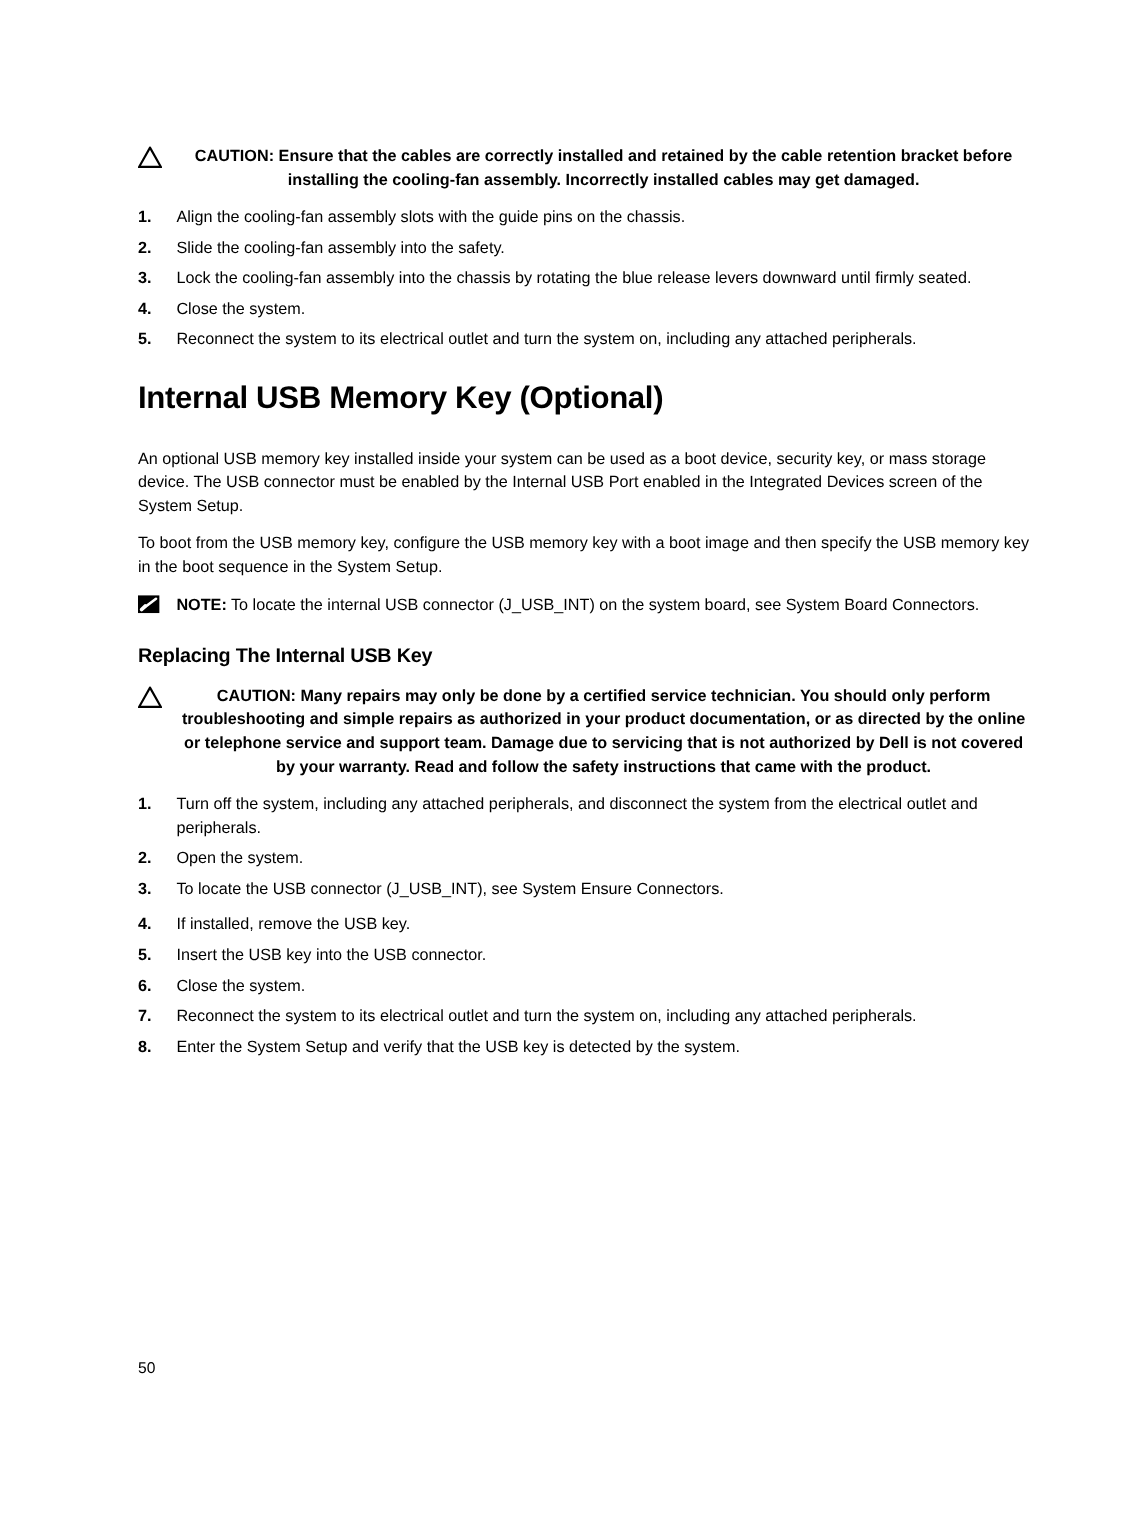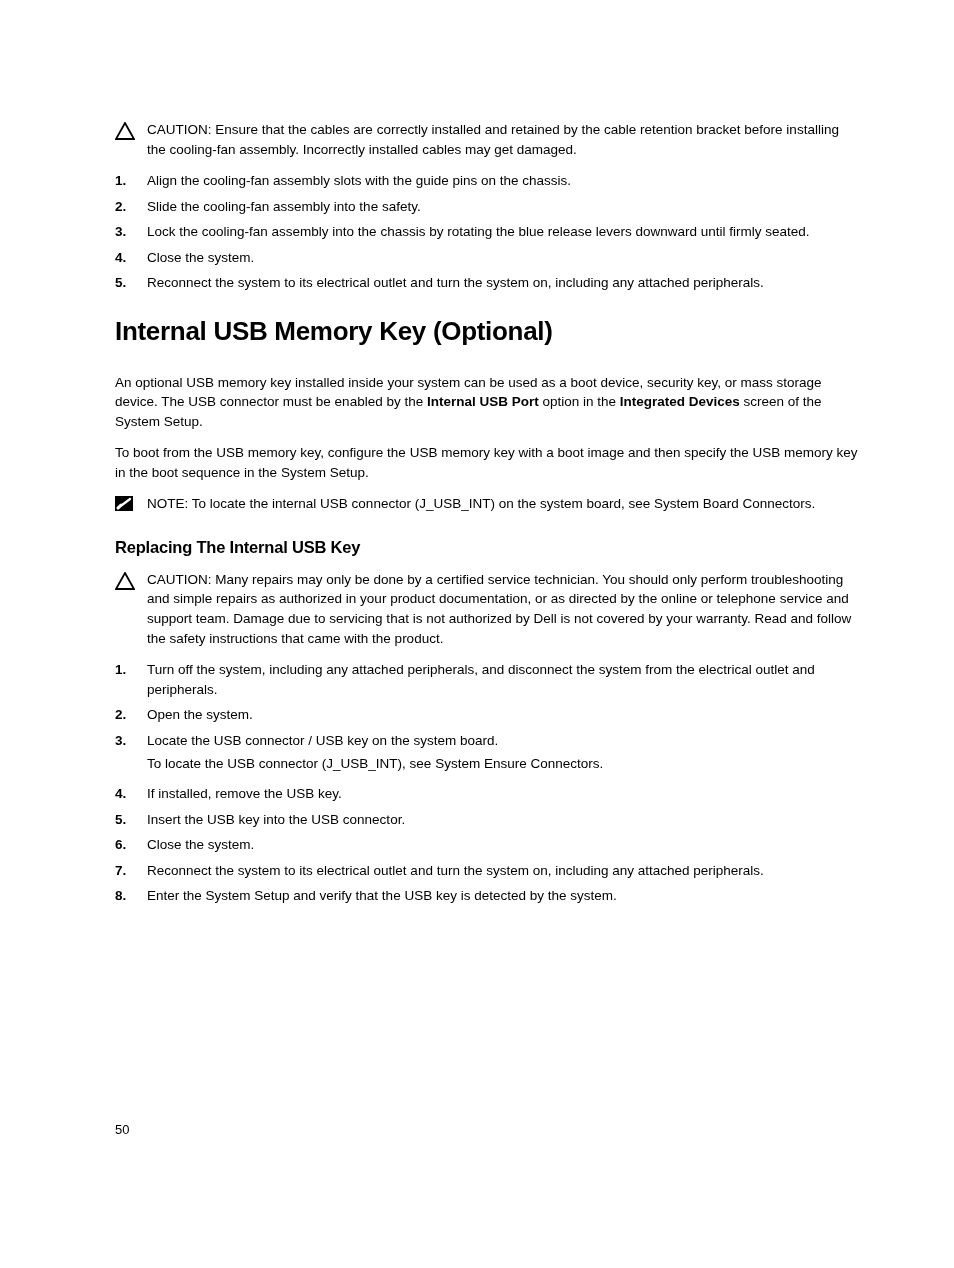--- a/index.html
+++ b/index.html
@@ -30,7 +30,8 @@
       display: block;
     }
     .caution-text {
-      font-weight: normal;
+      font-weight: bold;
+      text-align: center;
     }
     .note-text .label {
       font-weight: normal;

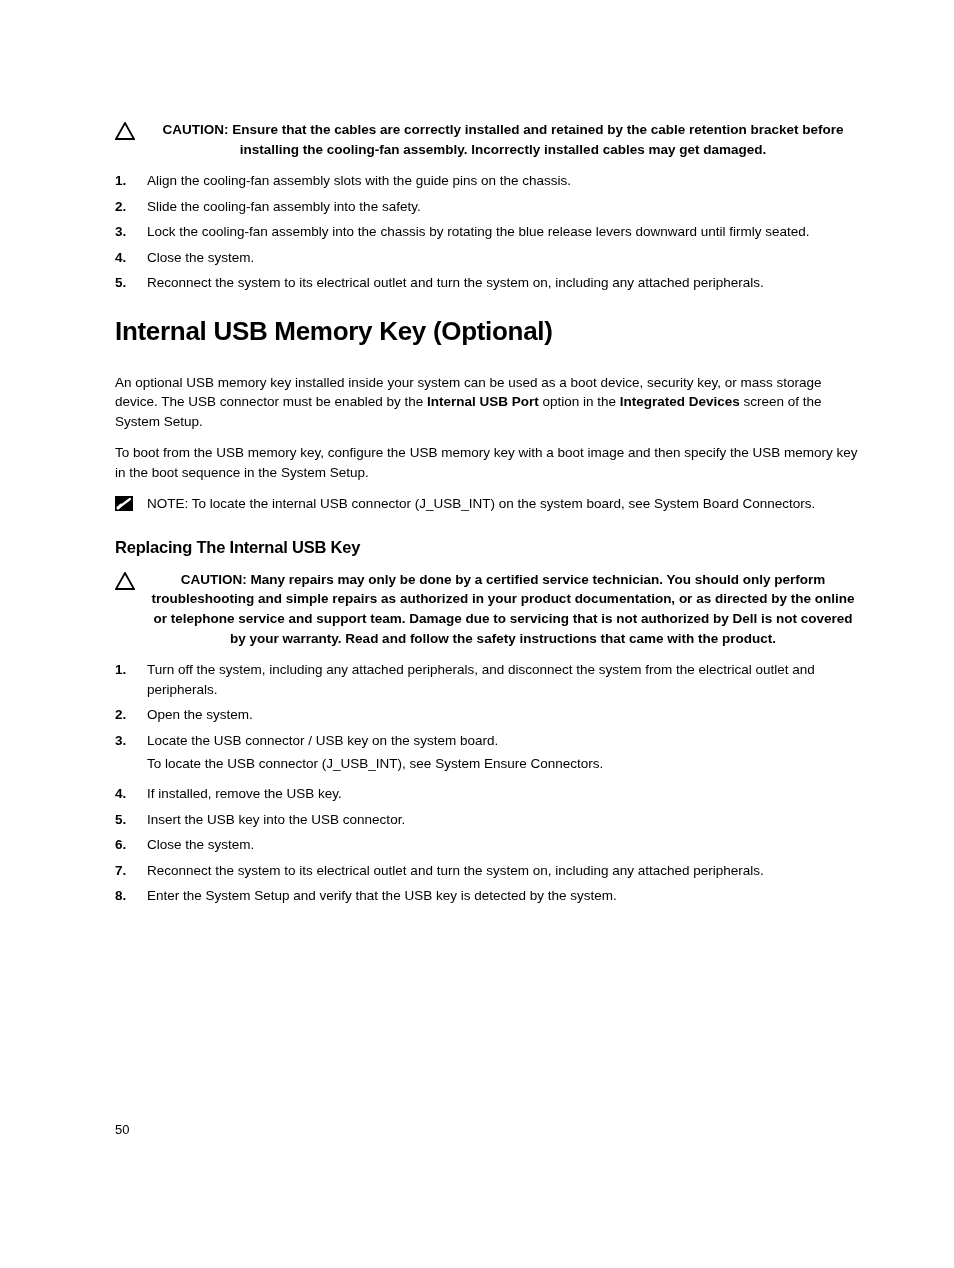--- a/index.html
+++ b/index.html
@@ -77,7 +77,7 @@
       margin-bottom: 12px;
     }
     .bold {
-      font-weight: bold;
+      font-weight: normal;
       margin-top: 28px;
     }
     .page-num {

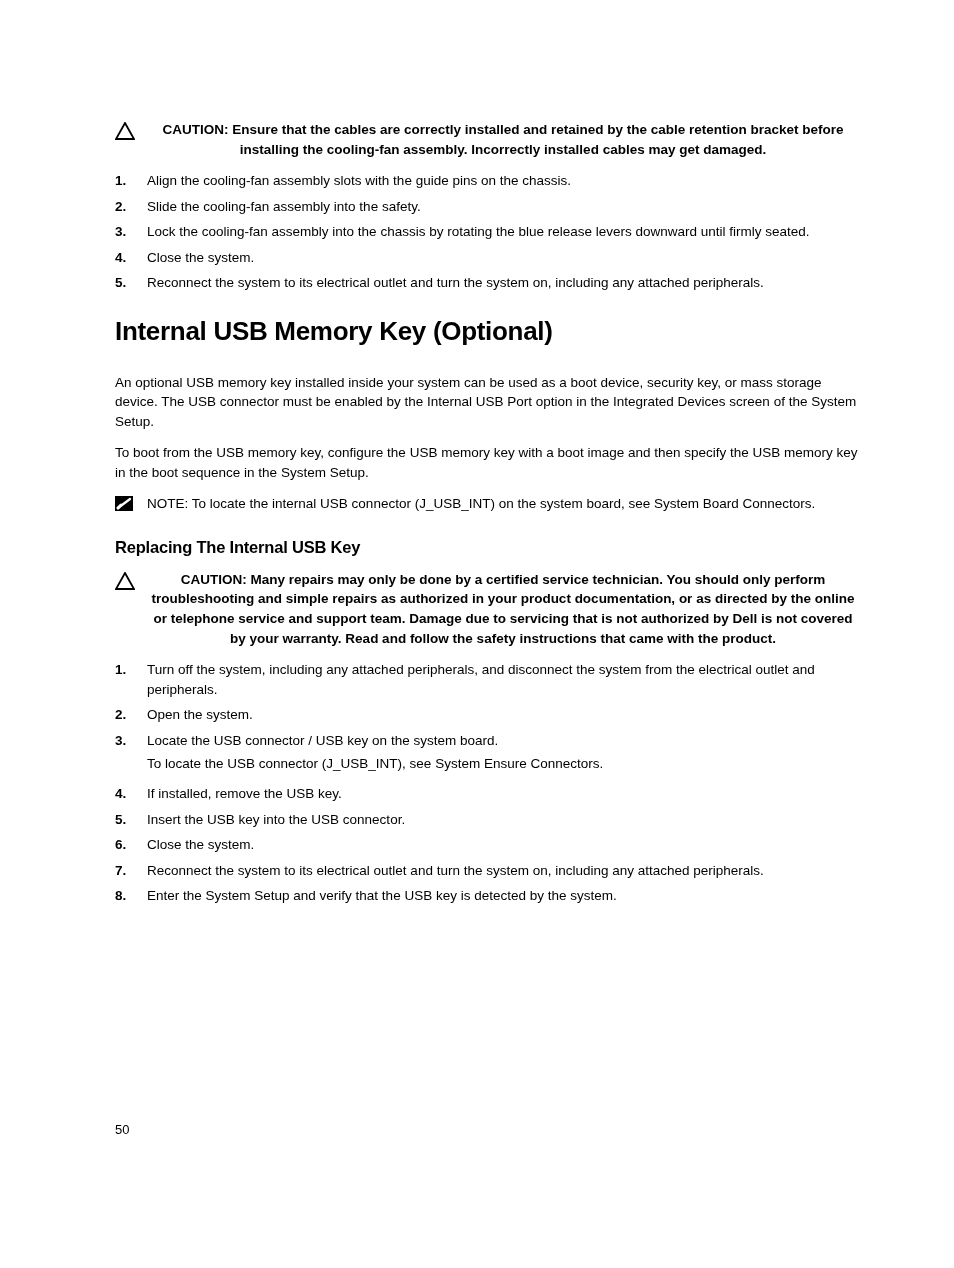--- a/index.html
+++ b/index.html
@@ -134,7 +134,7 @@
   <h1 class="heading-main">Internal USB Memory Key (Optional)</h1>
 
   <p class="para">
-    <span>An optional USB memory key installed inside your system can be used as a boot device, security key, or mass storage device. The USB connector must be enabled by the </span><span class="bold">Internal USB Port</span><span> option in the </span><span class="bold">Integrated Devices</span><span> screen of the System Setup.</span>
+    <span>An optional USB memory key installed inside your system can be used as a boot device, security key, or mass storage device. The USB connector must be enabled by the </span><span class="bold">Internal USB Port</span><span> enabled in the </span><span class="bold">Integrated Devices</span><span> screen of the System Setup.</span>
   </p>
 
   <p class="para">To boot from the USB memory key, configure the USB memory key with a boot image and then specify the USB memory key in the boot sequence in the System Setup.</p>

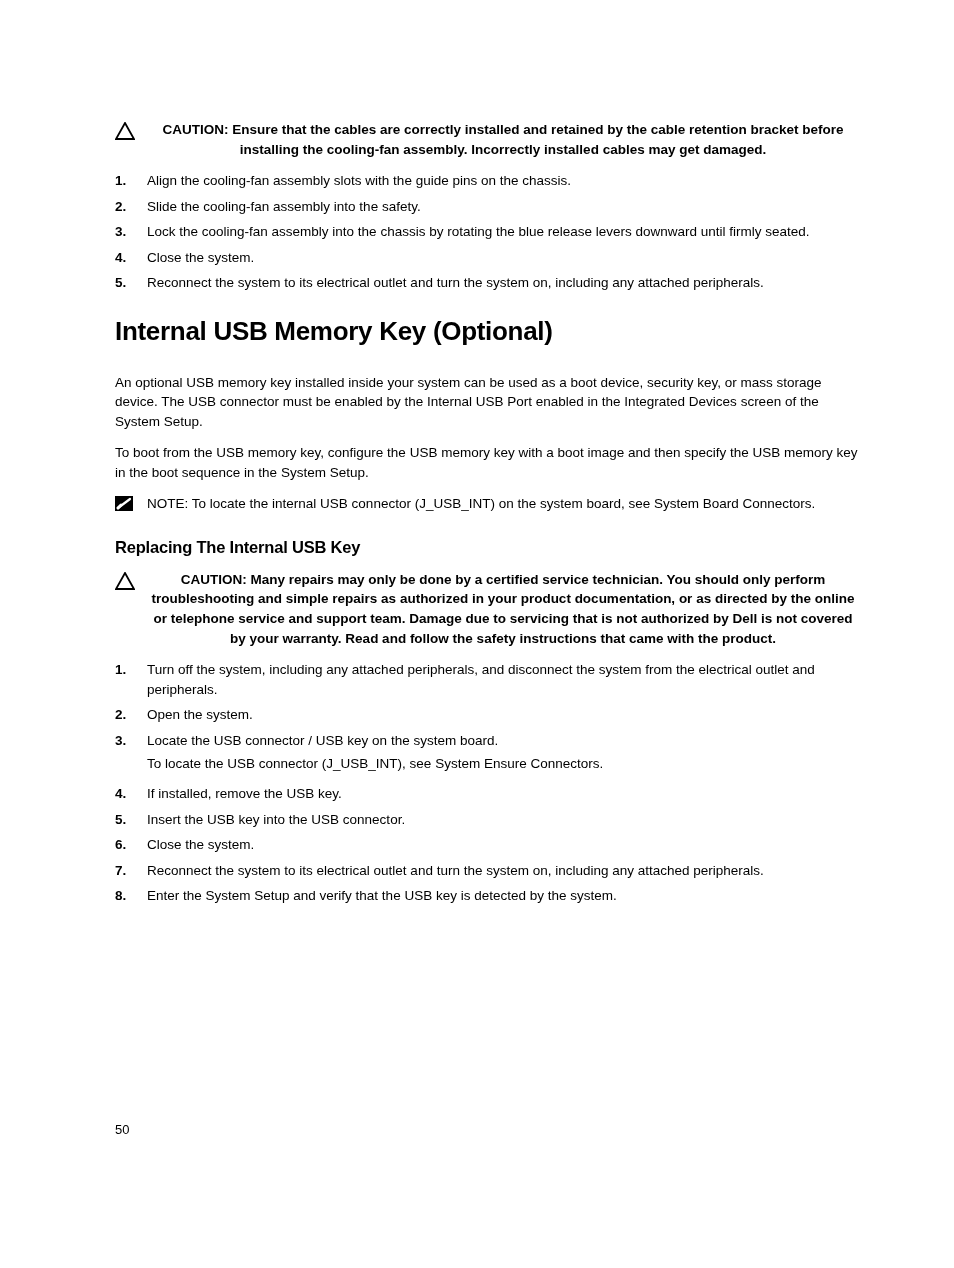--- a/index.html
+++ b/index.html
@@ -34,7 +34,7 @@
       text-align: center;
     }
     .note-text .label {
-      font-weight: normal;
+      font-weight: bold;
     }
     .ordered-list {
       margin-bottom: 18px;

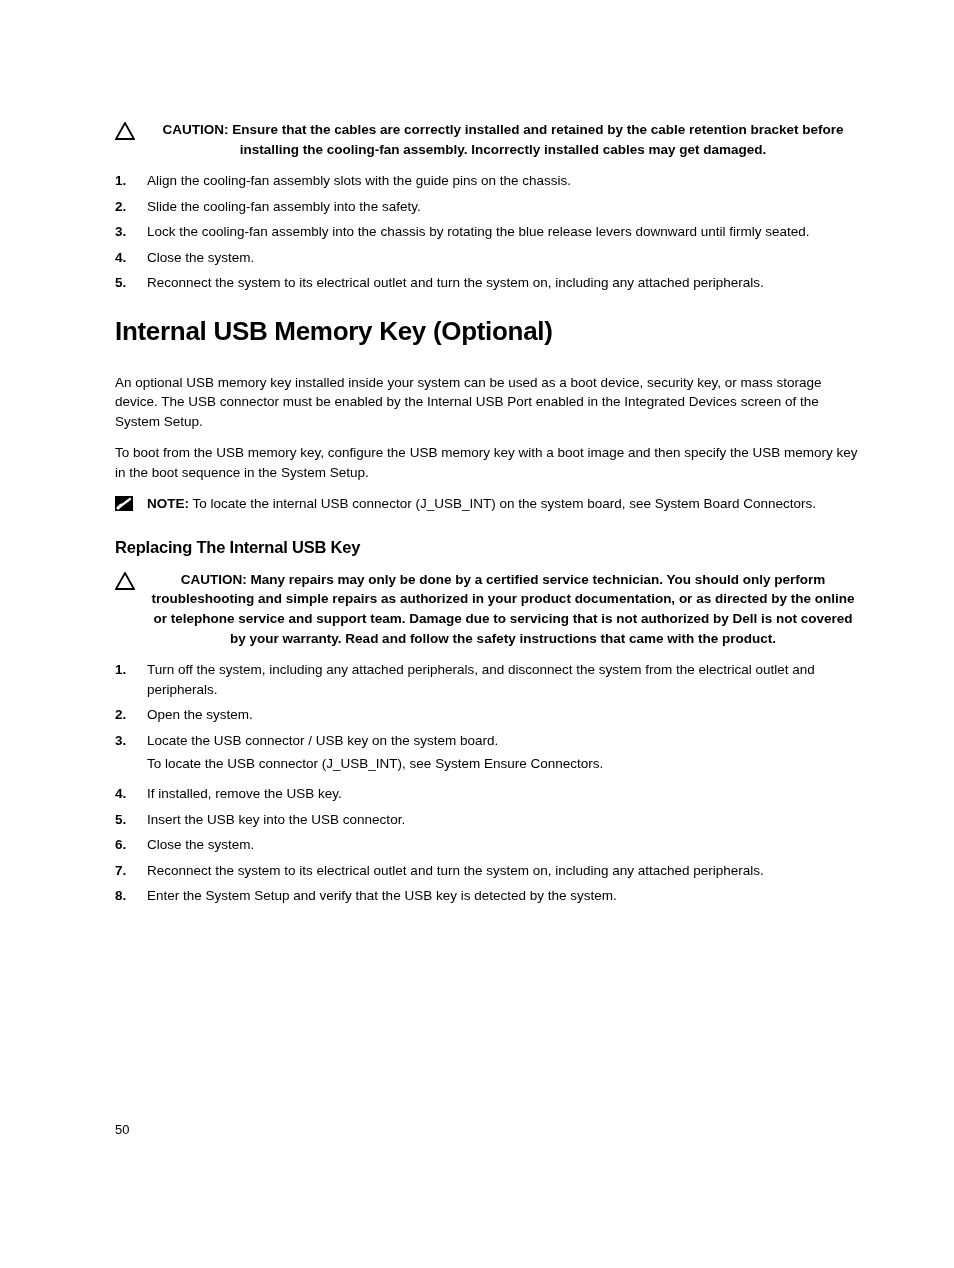--- a/index.html
+++ b/index.html
@@ -181,7 +181,6 @@
     <div class="list-item">
       <div class="list-num">3.</div>
       <div class="list-text">
-        <p>Locate the USB connector / USB key on the system board.</p>
         <p>To locate the USB connector (J_USB_INT), see System Ensure Connectors.</p>
       </div>
     </div>

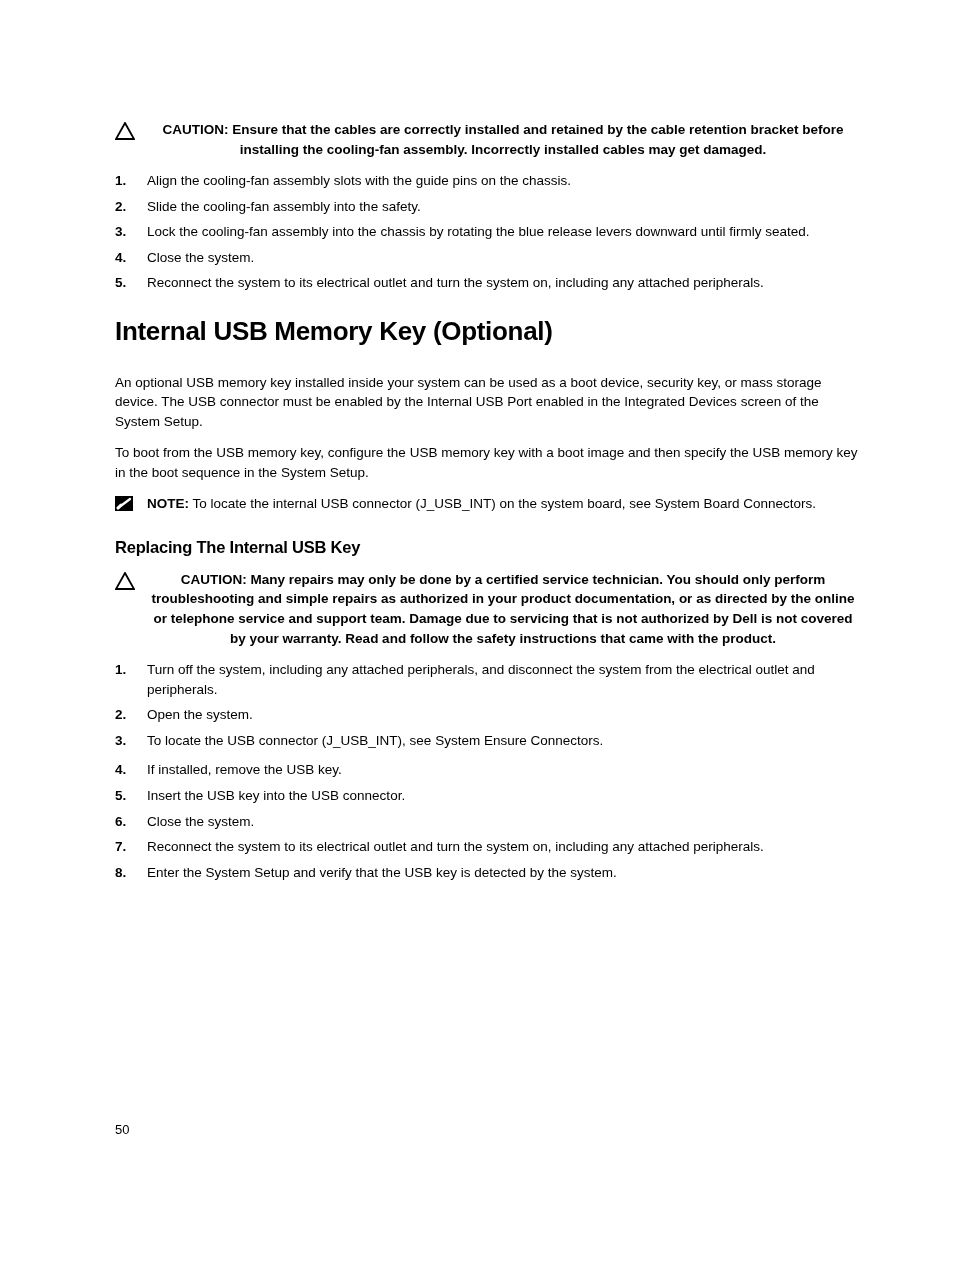--- a/index.html
+++ b/index.html
@@ -82,7 +82,7 @@
     }
     .page-num {
       position: absolute;
-      bottom: 128px;
+      bottom: 118px;
       left: 115px;
       font-size: 13px;
     }

